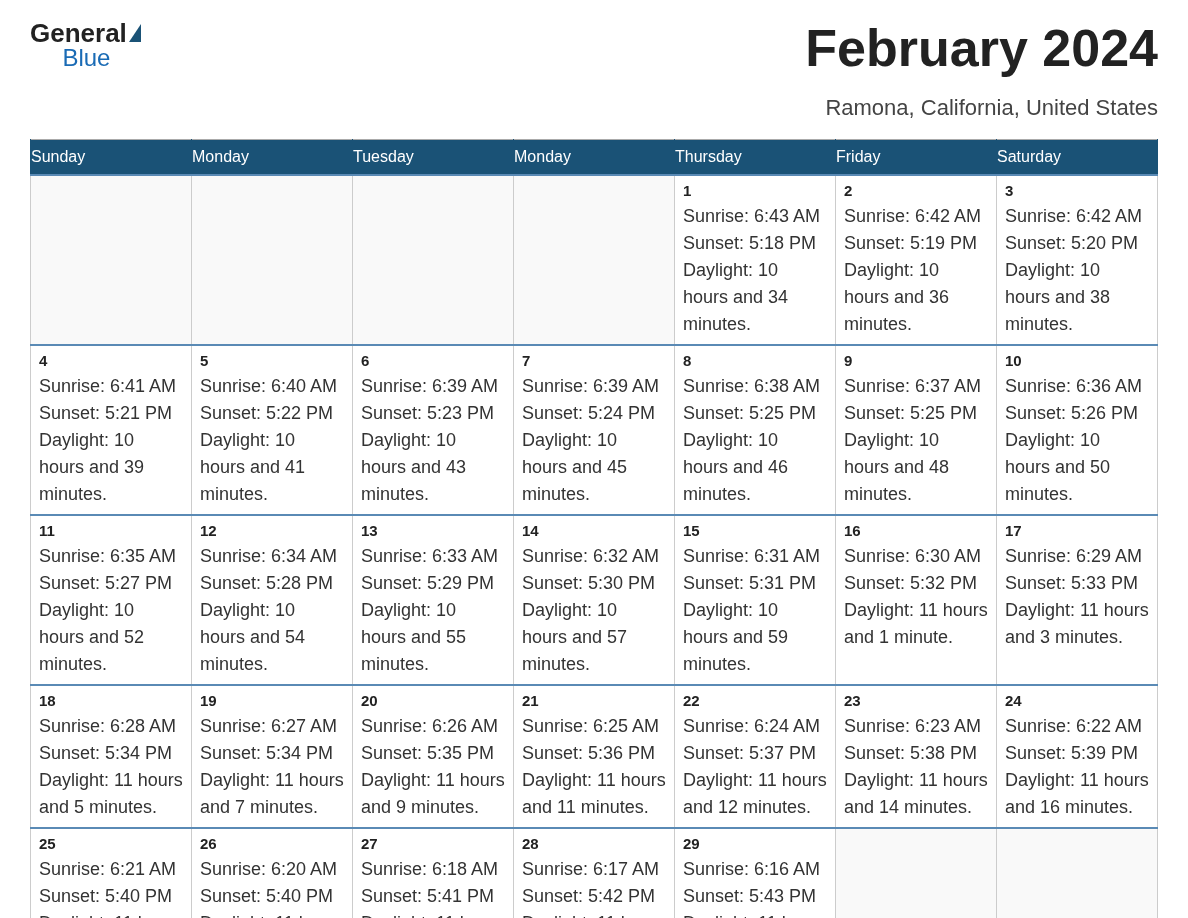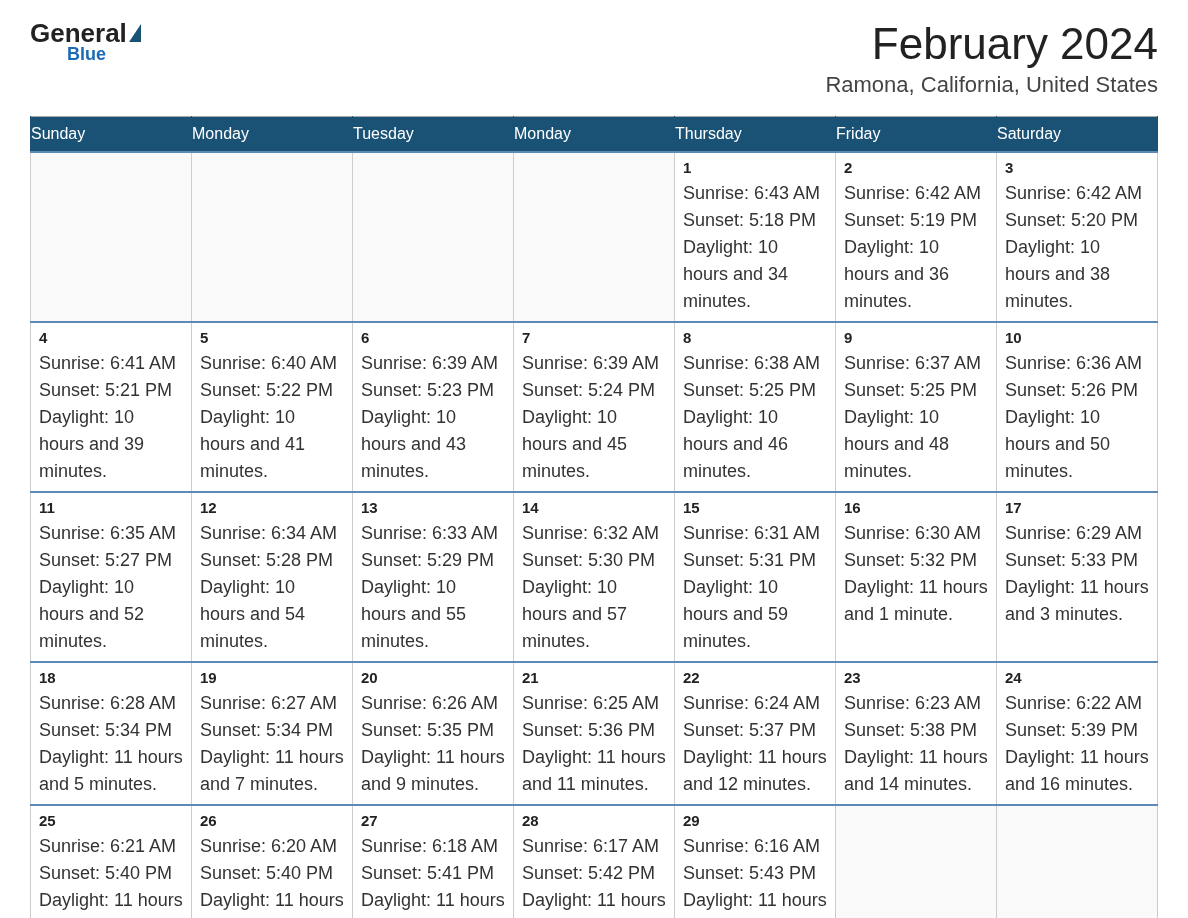--- a/index.html
+++ b/index.html
@@ -40,8 +40,8 @@
     }
     .logo-blue {
       color: #1a6bb5;
-      font-size: 18px;
-      font-weight: bold;
+      font-size: 24px;
+      font-weight: normal;
       margin-top: -2px;
     }
     .title-block {

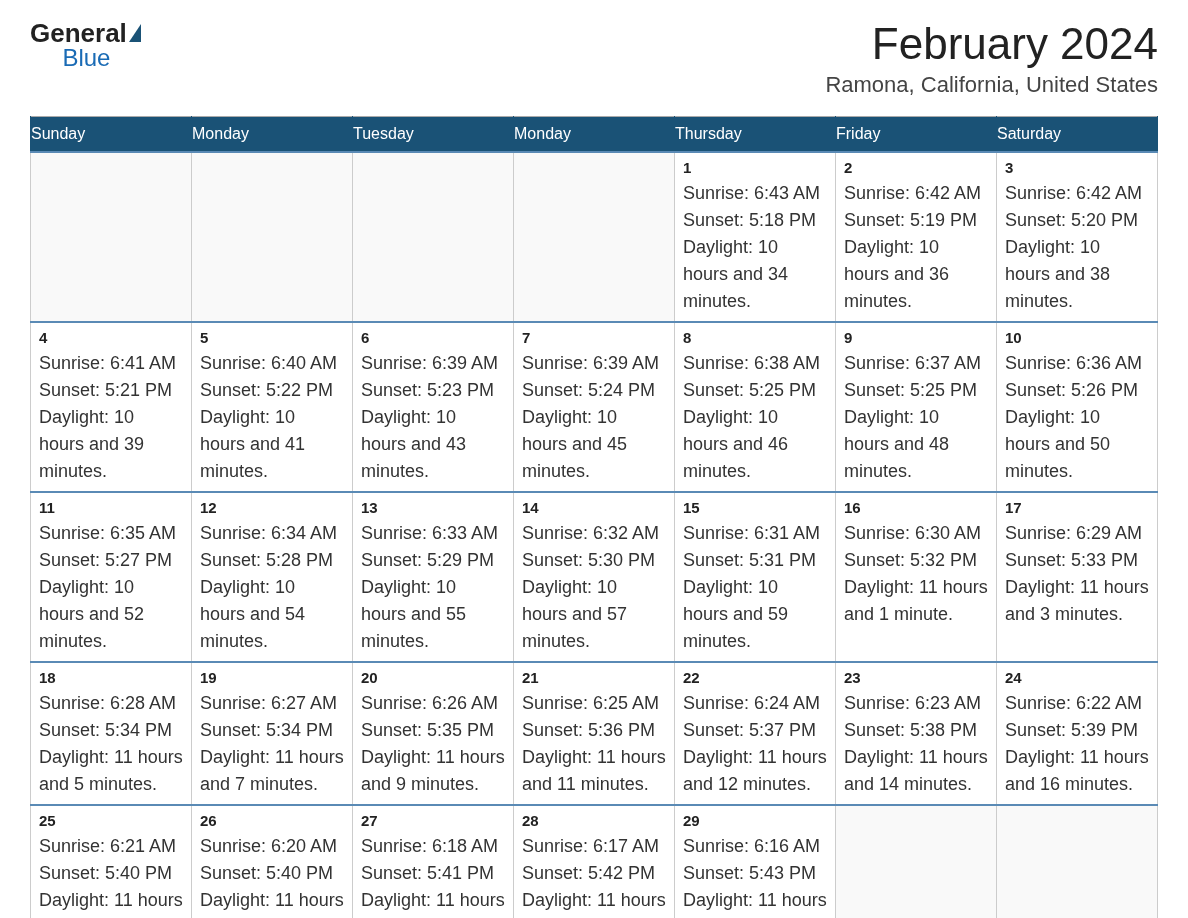--- a/index.html
+++ b/index.html
@@ -48,8 +48,8 @@
       text-align: right;
     }
     .title-block h1 {
-      font-size: 44px;
-      font-weight: normal;
+      font-size: 52px;
+      font-weight: bold;
       color: #222;
       line-height: 1.1;
     }

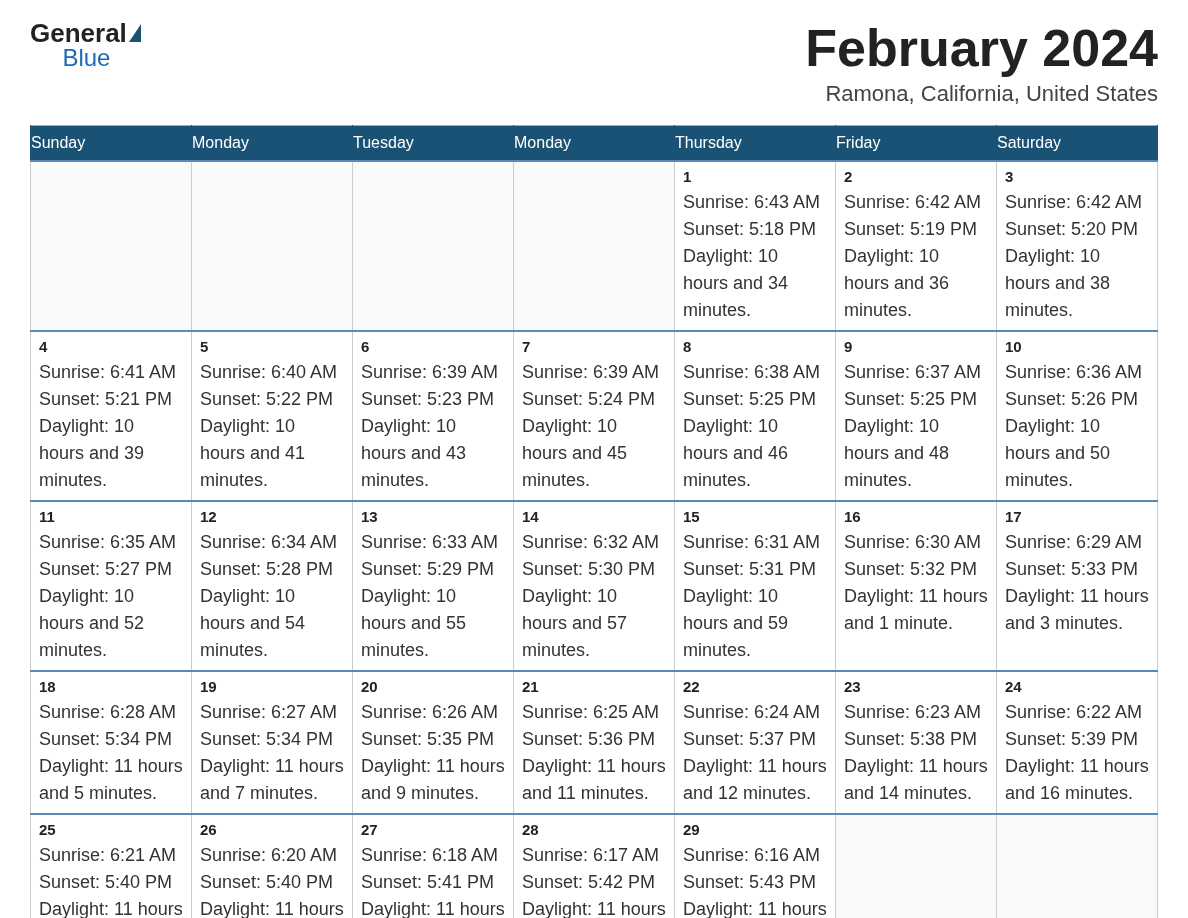--- a/index.html
+++ b/index.html
@@ -57,7 +57,7 @@
       font-size: 22px;
       font-weight: normal;
       color: #444;
-      margin-top: 4px;
+      margin-top: 18px;
     }
     .calendar {
       width: 100%;

